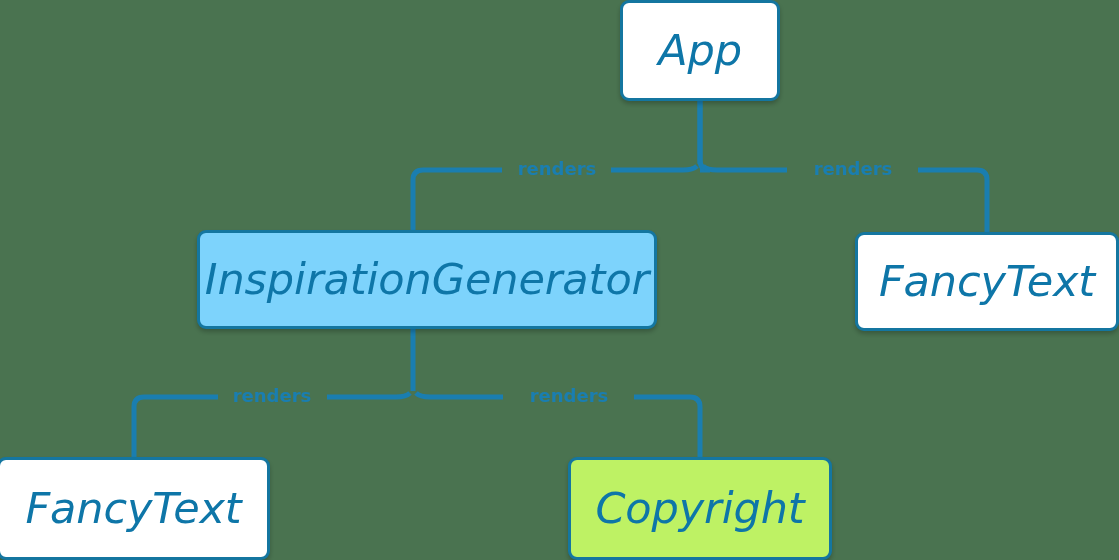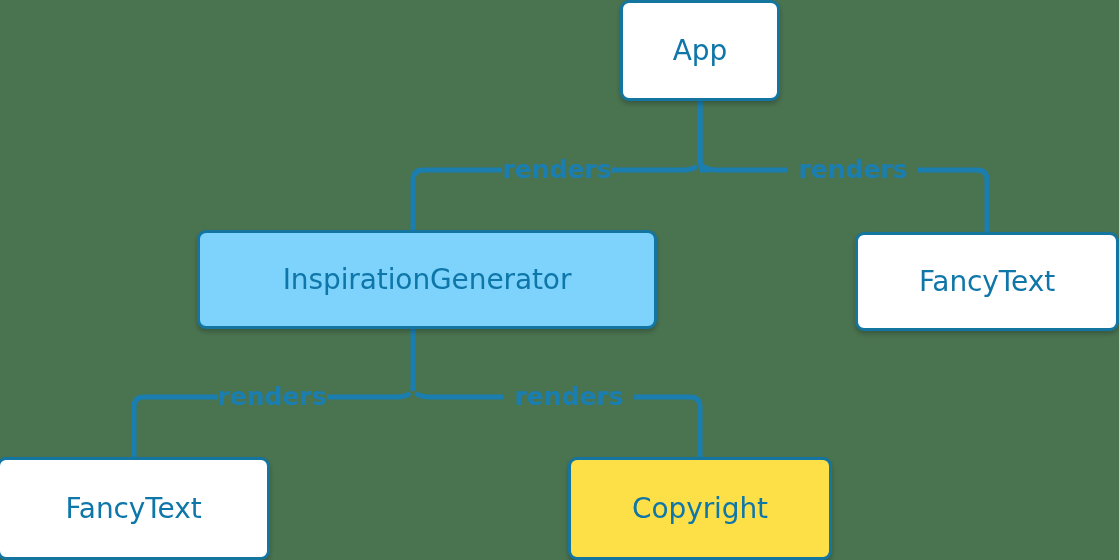--- a/index.html
+++ b/index.html
@@ -39,10 +39,11 @@
   }
   .node-label {
     color: #0e76a8;
-    font-size: 28px;
+    font-size: 43px;
     line-height: 1;
     letter-spacing: -0.1px;
     white-space: nowrap;
+    font-style: italic;
   }
   .edge-label {
     position: absolute;

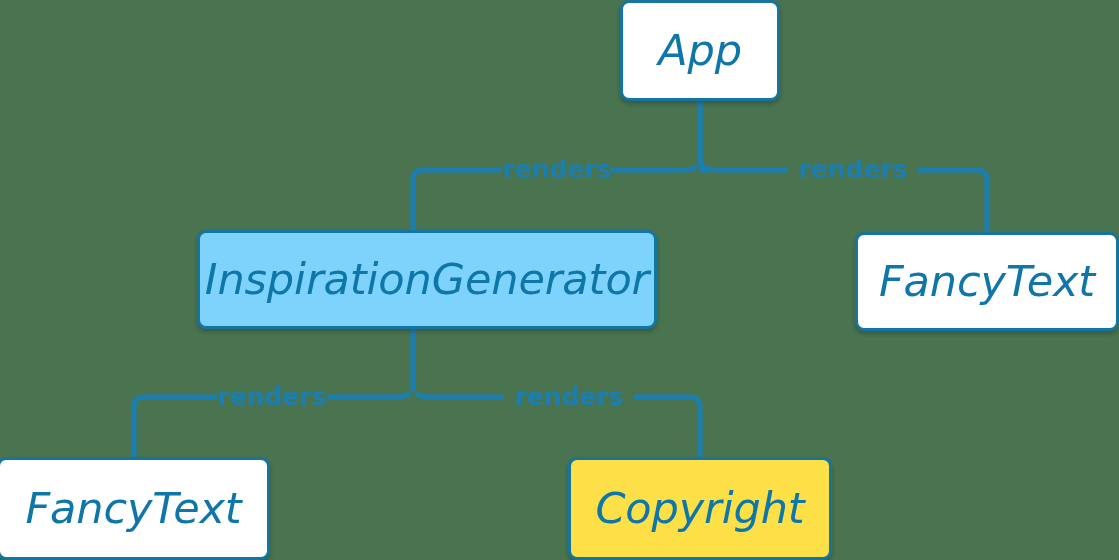--- a/index.html
+++ b/index.html
@@ -48,7 +48,7 @@
   .edge-label {
     position: absolute;
     color: #1a7eb0;
-    font-size: 25px;
+    font-size: 18px;
     line-height: 1;
     font-weight: 600;
     white-space: nowrap;

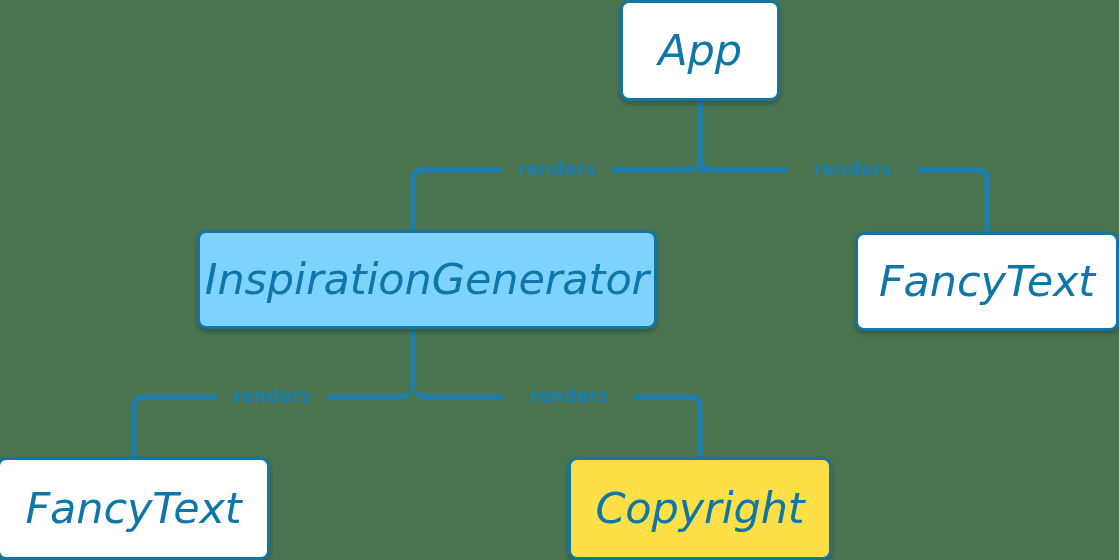--- a/index.html
+++ b/index.html
@@ -98,7 +98,7 @@
     <span class="node-label" style="color: rgb(14, 118, 168);">FancyText</span>
   </div>
 
-  <div class="node-box" id="node-copyright" style="left: 568px; top: 457px; width: 264px; height: 103px; background: #fde047; border-color: rgb(20, 118, 160);">
+  <div class="node-box" id="node-copyright" style="left: 568px; top: 457px; width: 264px; height: 103px; background: #bef264; border-color: rgb(20, 118, 160);">
     <span class="node-label" style="color: rgb(14, 118, 168);">Copyright</span>
   </div>
 

